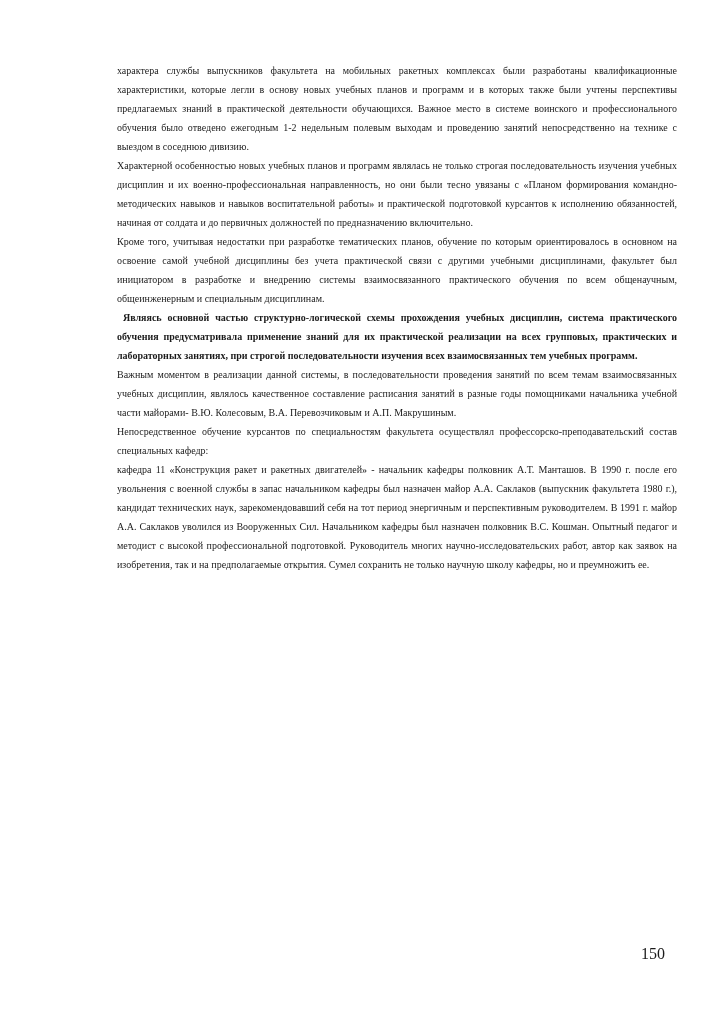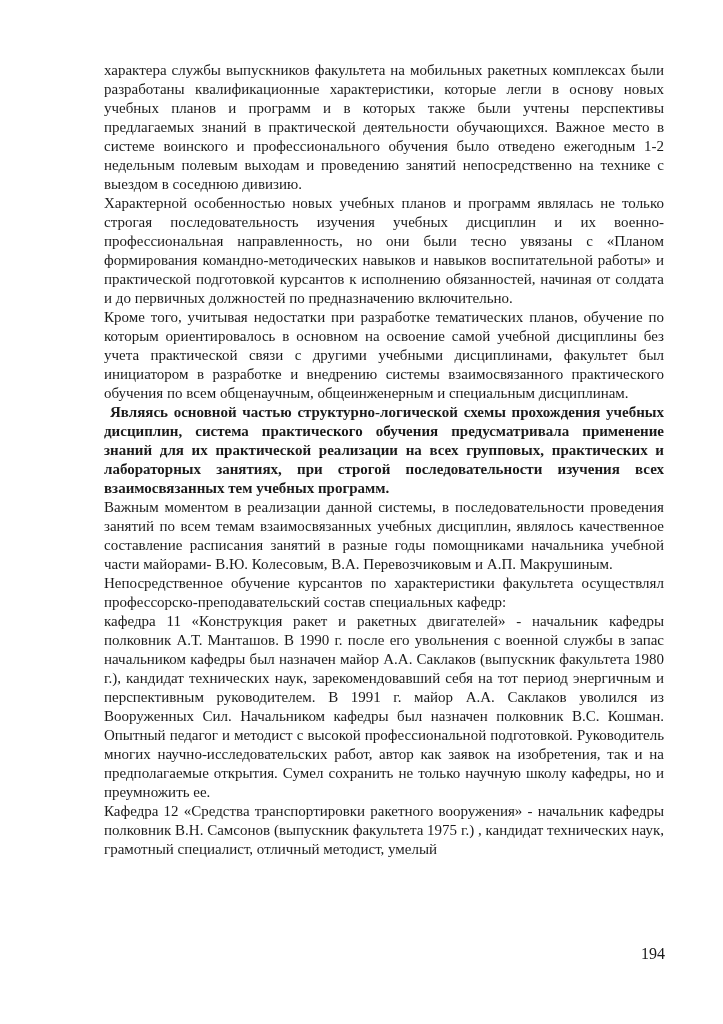--- a/index.html
+++ b/index.html
@@ -21,10 +21,10 @@
   }
   .text-block {
     position: absolute;
-    left: 104px;
+    left: 117px;
     top: 61px;
     width: 560px;
-    font-size: 15px;
+    font-size: 10px;
     line-height: 19px;
     text-align: justify;
   }

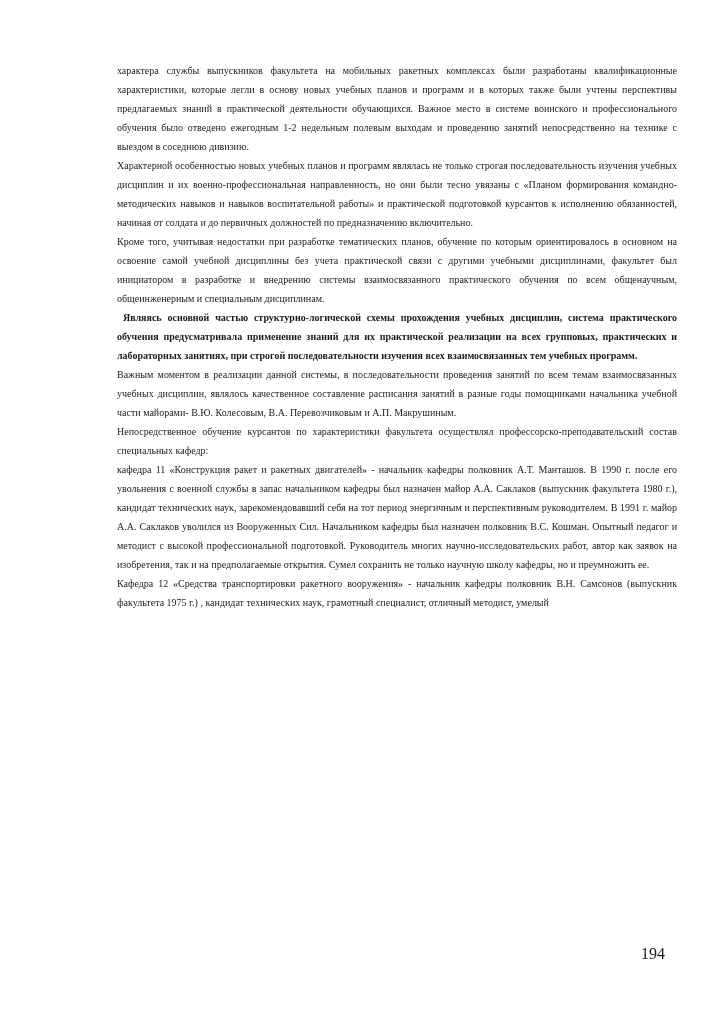--- a/index.html
+++ b/index.html
@@ -56,7 +56,7 @@
     <p>Кроме того, учитывая недостатки при разработке тематических планов, обучение по которым ориентировалось в основном на освоение самой учебной дисциплины без учета практической связи с другими учебными дисциплинами, факультет был инициатором в разработке и внедрению системы взаимосвязанного практического обучения по всем общенаучным, общеинженерным и специальным дисциплинам.</p>
     <p class="p-indent">Являясь основной частью структурно-логической схемы прохождения учебных дисциплин, система практического обучения предусматривала применение знаний для их практической реализации на всех групповых, практических и лабораторных занятиях, при строгой последовательности изучения всех взаимосвязанных тем учебных программ.</p>
     <p>Важным моментом в реализации данной системы, в последовательности проведения занятий по всем темам взаимосвязанных учебных дисциплин, являлось качественное составление расписания занятий в разные годы помощниками начальника учебной части майорами- В.Ю. Колесовым, В.А. Перевозчиковым и А.П. Макрушиным.</p>
-    <p>Непосредственное обучение курсантов по характеристики факультета осуществлял профессорско-преподавательский состав специальных кафедр:</p>
+    <p>Непосредственное обучение курсантов по специальностям факультета осуществлял профессорско-преподавательский состав специальных кафедр:</p>
     <p>кафедра 11 «Конструкция ракет и ракетных двигателей» - начальник кафедры полковник А.Т. Манташов. В 1990 г. после его увольнения с военной службы в запас начальником кафедры был назначен майор А.А. Саклаков (выпускник факультета 1980 г.), кандидат технических наук, зарекомендовавший себя на тот период энергичным и перспективным руководителем. В 1991 г. майор А.А. Саклаков уволился из Вооруженных Сил. Начальником кафедры был назначен полковник В.С. Кошман. Опытный педагог и методист с высокой профессиональной подготовкой. Руководитель многих научно-исследовательских работ, автор как заявок на изобретения, так и на предполагаемые открытия. Сумел сохранить не только научную школу кафедры, но и преумножить ее.</p>
     <p>Кафедра 12 «Средства транспортировки ракетного вооружения» - начальник кафедры полковник В.Н. Самсонов (выпускник факультета 1975 г.) , кандидат технических наук, грамотный специалист, отличный методист, умелый</p>
   </div>

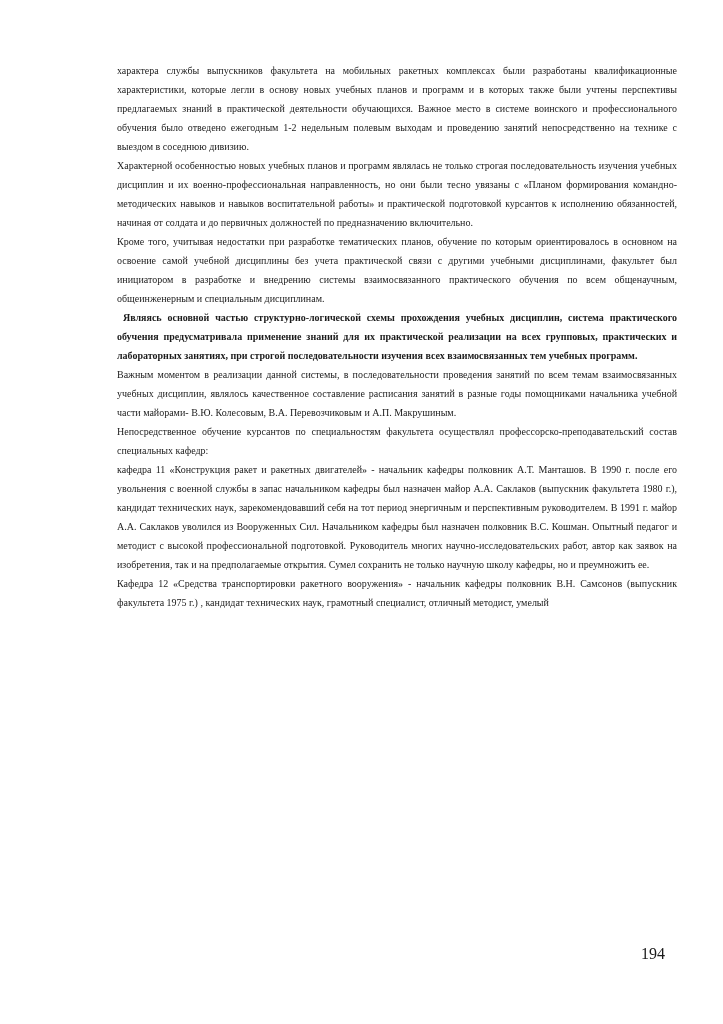--- a/index.html
+++ b/index.html
@@ -58,7 +58,6 @@
     <p>Важным моментом в реализации данной системы, в последовательности проведения занятий по всем темам взаимосвязанных учебных дисциплин, являлось качественное составление расписания занятий в разные годы помощниками начальника учебной части майорами- В.Ю. Колесовым, В.А. Перевозчиковым и А.П. Макрушиным.</p>
     <p>Непосредственное обучение курсантов по специальностям факультета осуществлял профессорско-преподавательский состав специальных кафедр:</p>
     <p>кафедра 11 «Конструкция ракет и ракетных двигателей» - начальник кафедры полковник А.Т. Манташов. В 1990 г. после его увольнения с военной службы в запас начальником кафедры был назначен майор А.А. Саклаков (выпускник факультета 1980 г.), кандидат технических наук, зарекомендовавший себя на тот период энергичным и перспективным руководителем. В 1991 г. майор А.А. Саклаков уволился из Вооруженных Сил. Начальником кафедры был назначен полковник В.С. Кошман. Опытный педагог и методист с высокой профессиональной подготовкой. Руководитель многих научно-исследовательских работ, автор как заявок на изобретения, так и на предполагаемые открытия. Сумел сохранить не только научную школу кафедры, но и преумножить ее.</p>
-    <p>Кафедра 12 «Средства транспортировки ракетного вооружения» - начальник кафедры полковник В.Н. Самсонов (выпускник факультета 1975 г.) , кандидат технических наук, грамотный специалист, отличный методист, умелый</p>
   </div>
   <div class="page-number">194</div>
 </div>

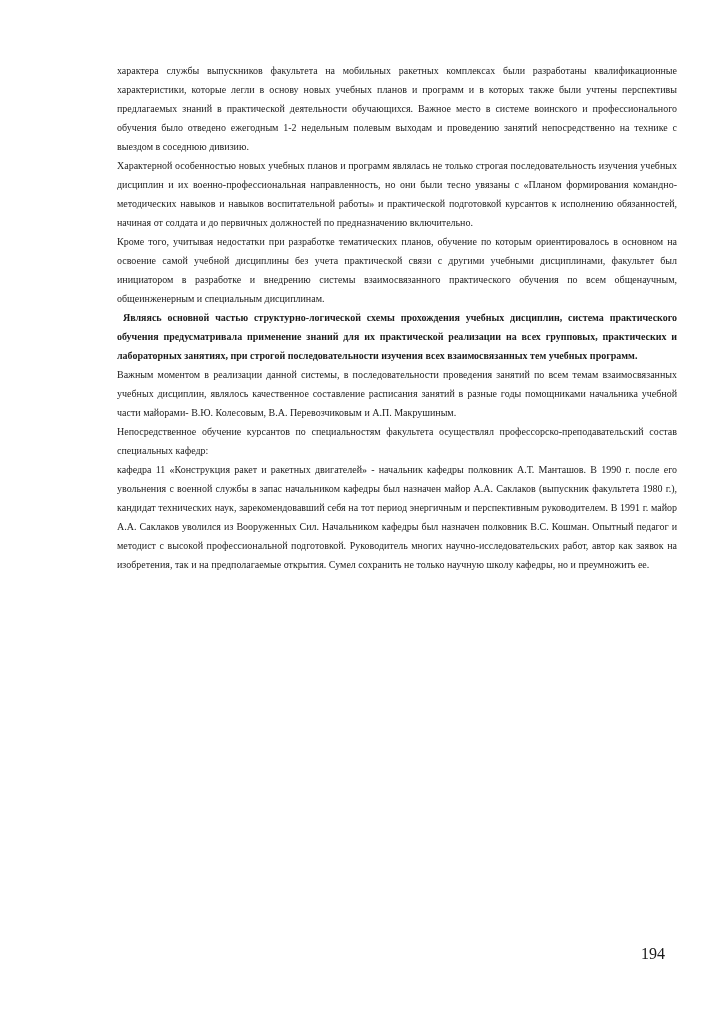--- a/index.html
+++ b/index.html
@@ -59,7 +59,7 @@
     <p>Непосредственное обучение курсантов по специальностям факультета осуществлял профессорско-преподавательский состав специальных кафедр:</p>
     <p>кафедра 11 «Конструкция ракет и ракетных двигателей» - начальник кафедры полковник А.Т. Манташов. В 1990 г. после его увольнения с военной службы в запас начальником кафедры был назначен майор А.А. Саклаков (выпускник факультета 1980 г.), кандидат технических наук, зарекомендовавший себя на тот период энергичным и перспективным руководителем. В 1991 г. майор А.А. Саклаков уволился из Вооруженных Сил. Начальником кафедры был назначен полковник В.С. Кошман. Опытный педагог и методист с высокой профессиональной подготовкой. Руководитель многих научно-исследовательских работ, автор как заявок на изобретения, так и на предполагаемые открытия. Сумел сохранить не только научную школу кафедры, но и преумножить ее.</p>
   </div>
-  <div class="page-number">194</div>
+  <div class="page-number">150</div>
 </div>
 
 </body></html>

